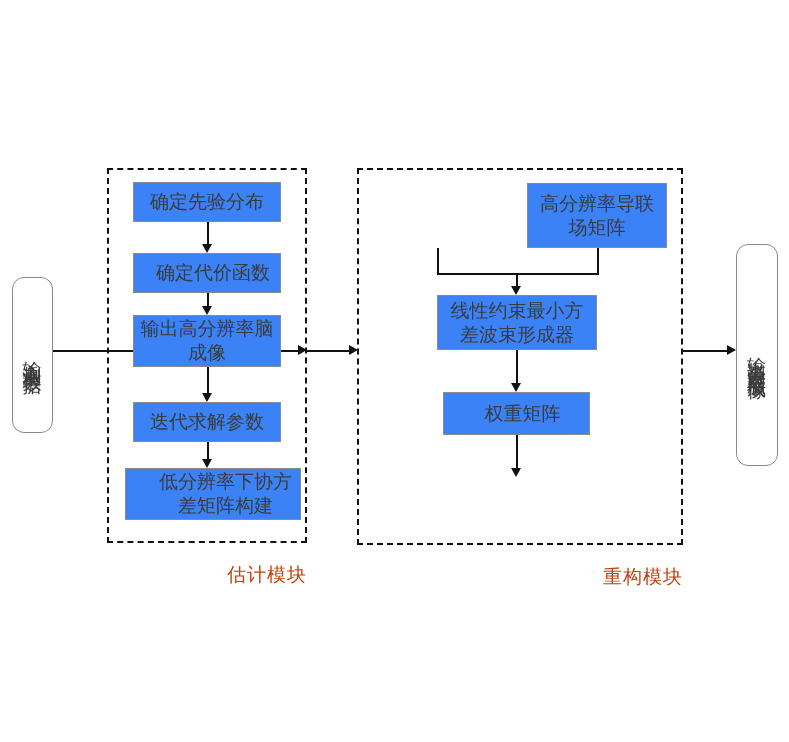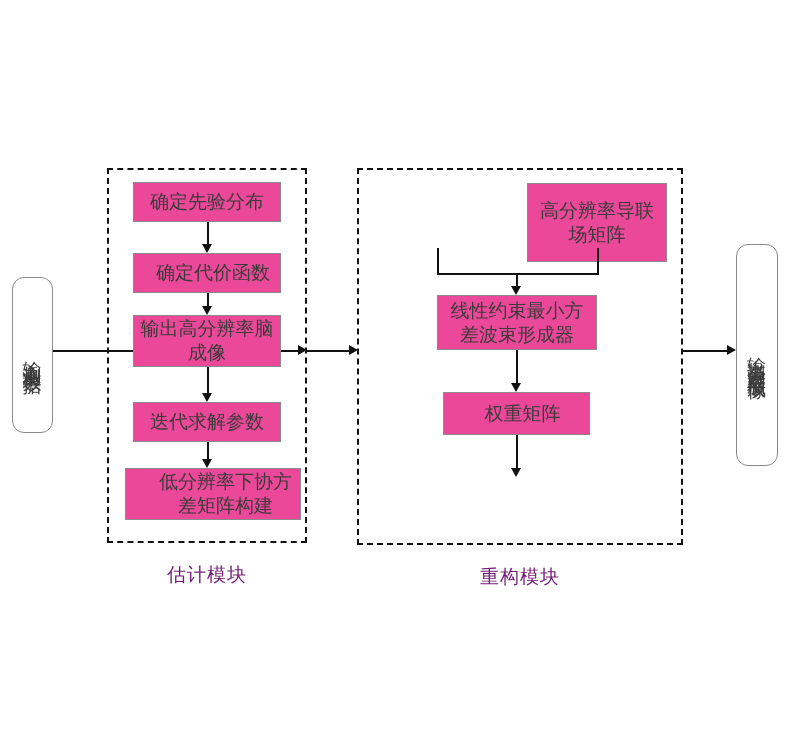--- a/index.html
+++ b/index.html
@@ -61,7 +61,7 @@
     position: absolute;
     box-sizing: border-box;
     border: 1.5px solid #8a8a8a;
-    background: #ec4899;
+    background: #3b82f6;
     display: flex;
     align-items: center;
     justify-content: center;

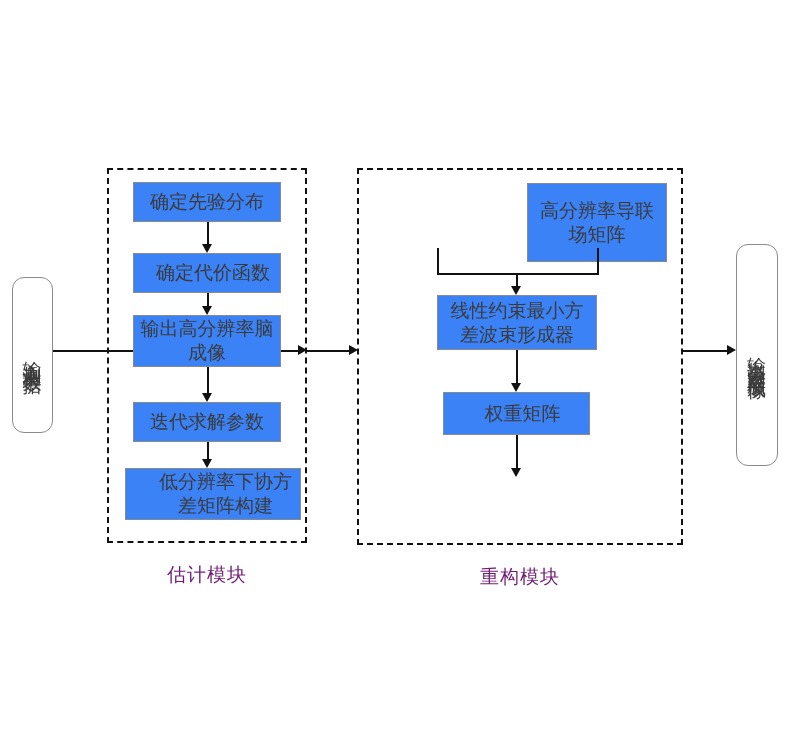--- a/index.html
+++ b/index.html
@@ -139,7 +139,7 @@
   <div class="module" style="left:357px; top:168px; width:326px; height:377px;"></div>
   <div class="module-caption" style="left:357px; top:564px; width:326px;">重构模块</div>
 
-  <div class="node" style="left:527px; top:183px; width:140px; height:79px;">高分辨率导联场矩阵</div>
+  <div class="node" style="left:527px; top:183px; width:140px; height:65px;">高分辨率导联场矩阵</div>
 
   <div class="line-v" style="left:437px; top:248px; height:26px;"></div>
   <div class="line-v" style="left:597px; top:248px; height:26px;"></div>

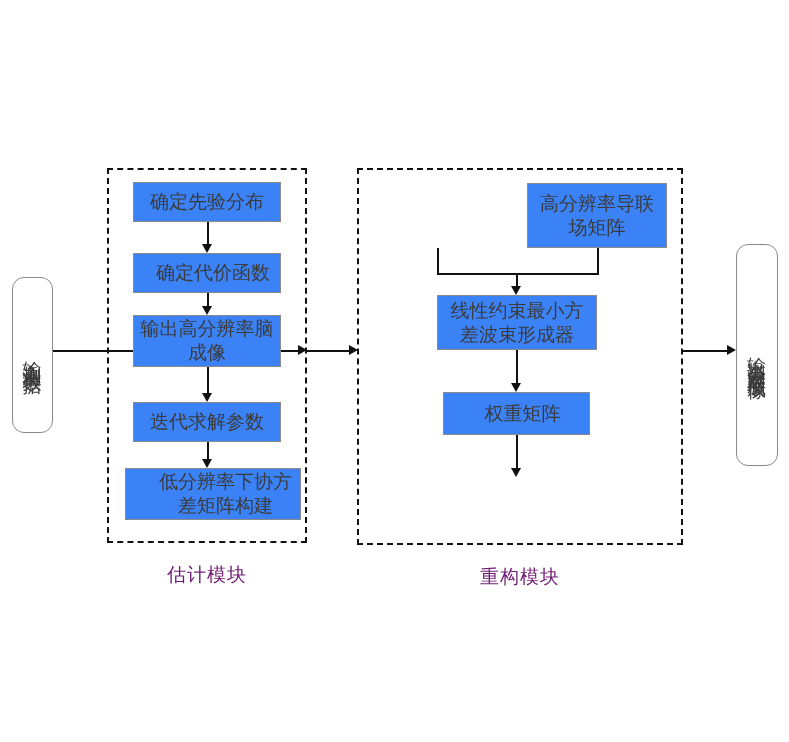--- a/index.html
+++ b/index.html
@@ -49,9 +49,9 @@
   }
   .module-caption {
     position: absolute;
-    text-align: center;
+    text-align: right;
     font-size: 19px;
-    color: #701a75;
+    color: #c2410c;
     letter-spacing: 1px;
     white-space: nowrap;
   }

